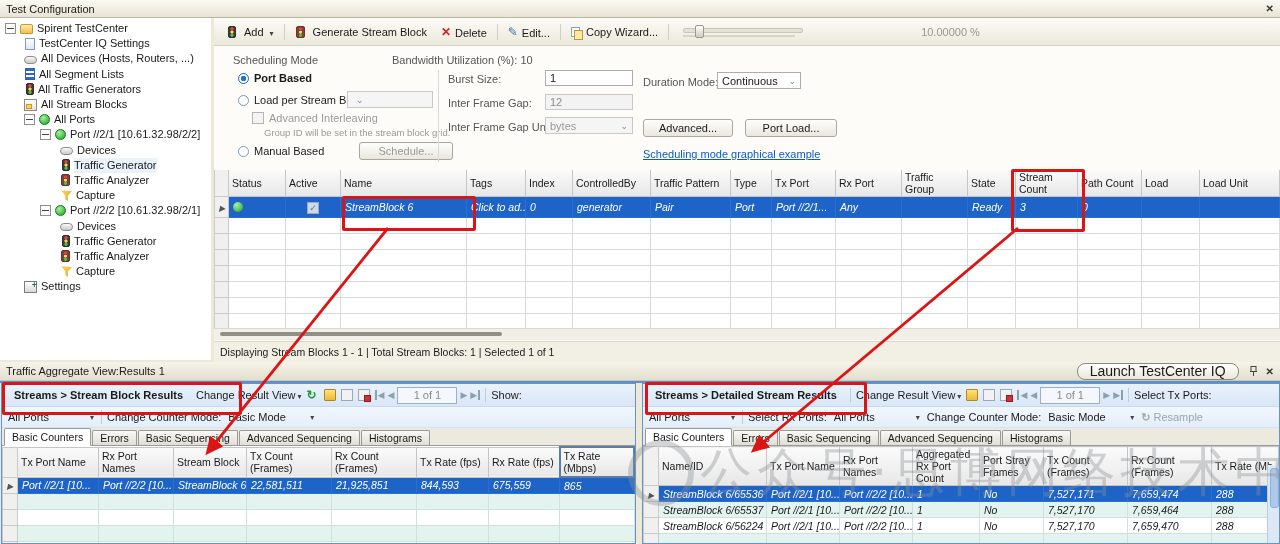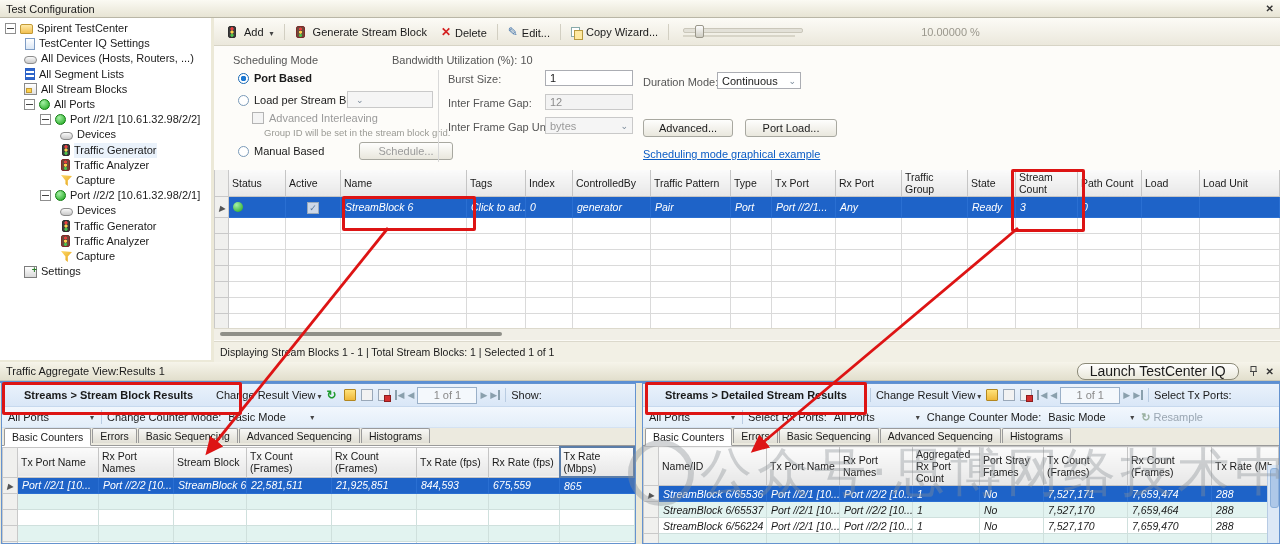--- a/index.html
+++ b/index.html
@@ -176,6 +176,10 @@
       <span class="tlabel">All Segment Lists</span>
     </div>
   <div class="tnode lvl1">
+      <span class="ti ti-traffic"></span>
+      <span class="tlabel">All Traffic Generators</span>
+    </div>
+  <div class="tnode lvl1">
       <span class="ti ti-stream"></span>
       <span class="tlabel">All Stream Blocks</span>
     </div>

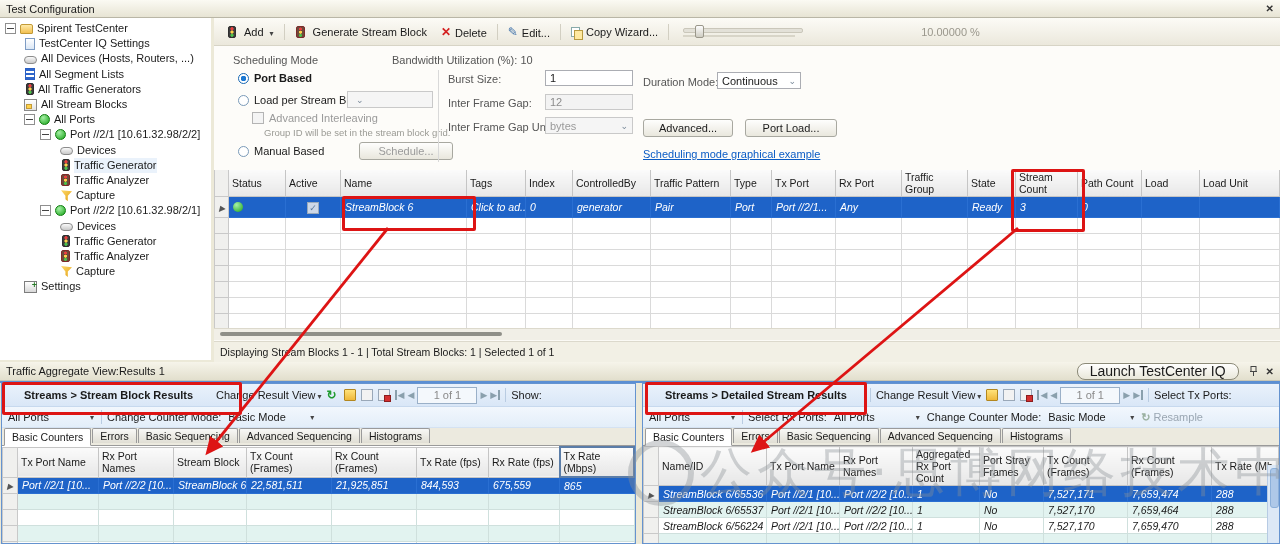--- a/index.html
+++ b/index.html
@@ -109,7 +109,7 @@
     padding:0 4px;gap:5px;border-bottom:1px solid #c7d9ee;white-space:nowrap}
   .prow2{height:20px;background:linear-gradient(#f2f7fd,#e3eef9);display:flex;align-items:center;
     padding:0 4px;gap:5px;border-bottom:1px solid #d4e2f2;white-space:nowrap}
-  .ptitle{font-weight:bold;padding:1px 18px}
+  .ptitle{font-weight:bold;padding:1px 8px}
   .psep{width:1px;height:14px;background:#b9cce2}
   .mini-ico{width:12px;height:12px;display:inline-block;box-sizing:border-box}
   .mi-refresh{color:#1f9b2f;font-size:12px;line-height:12px}.mi-refresh::before{content:"↻";font-weight:bold}

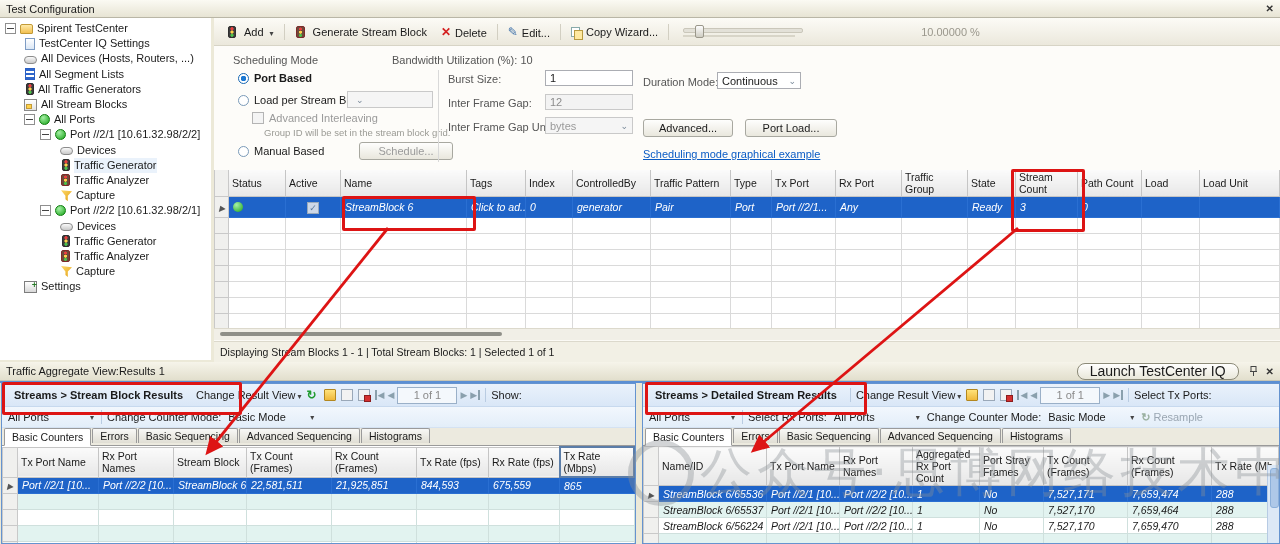--- a/index.html
+++ b/index.html
@@ -128,7 +128,7 @@
   .ddflat::after{content:"▾";font-size:8px;color:#444;margin-left:6px}
   .resample{color:#9aa6b2;display:flex;align-items:center;gap:3px}
   .resample::before{content:"↻";color:#9ab0a0;font-weight:bold}
-  .tabs{height:17px;background:#eceadf;display:flex;padding-left:2px;gap:1px;border-bottom:1px solid #9a9a9a}
+  .tabs{height:17px;background:#eceadf;display:flex;align-items:flex-end;padding-left:2px;gap:1px;border-bottom:1px solid #9a9a9a}
   .tab{border:1px solid #9a9a9a;border-bottom:none;border-radius:2px 2px 0 0;font-size:10.5px;
     background:linear-gradient(#f8f8f6,#e0deD4);padding:0 7px;height:14px;line-height:14px}
   .tab.active{background:#fff;height:16px;line-height:16px;position:relative;z-index:2;border-bottom:1px solid #fff;margin-bottom:-1px}

